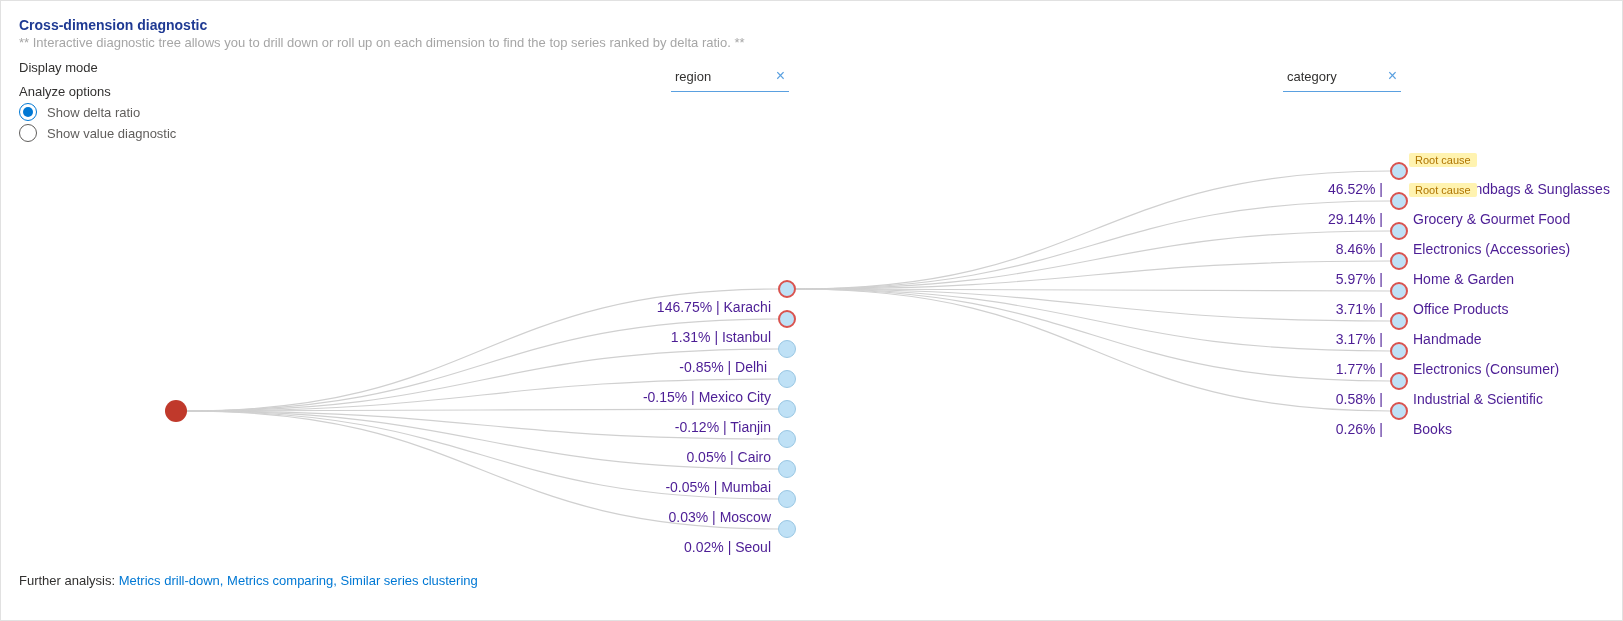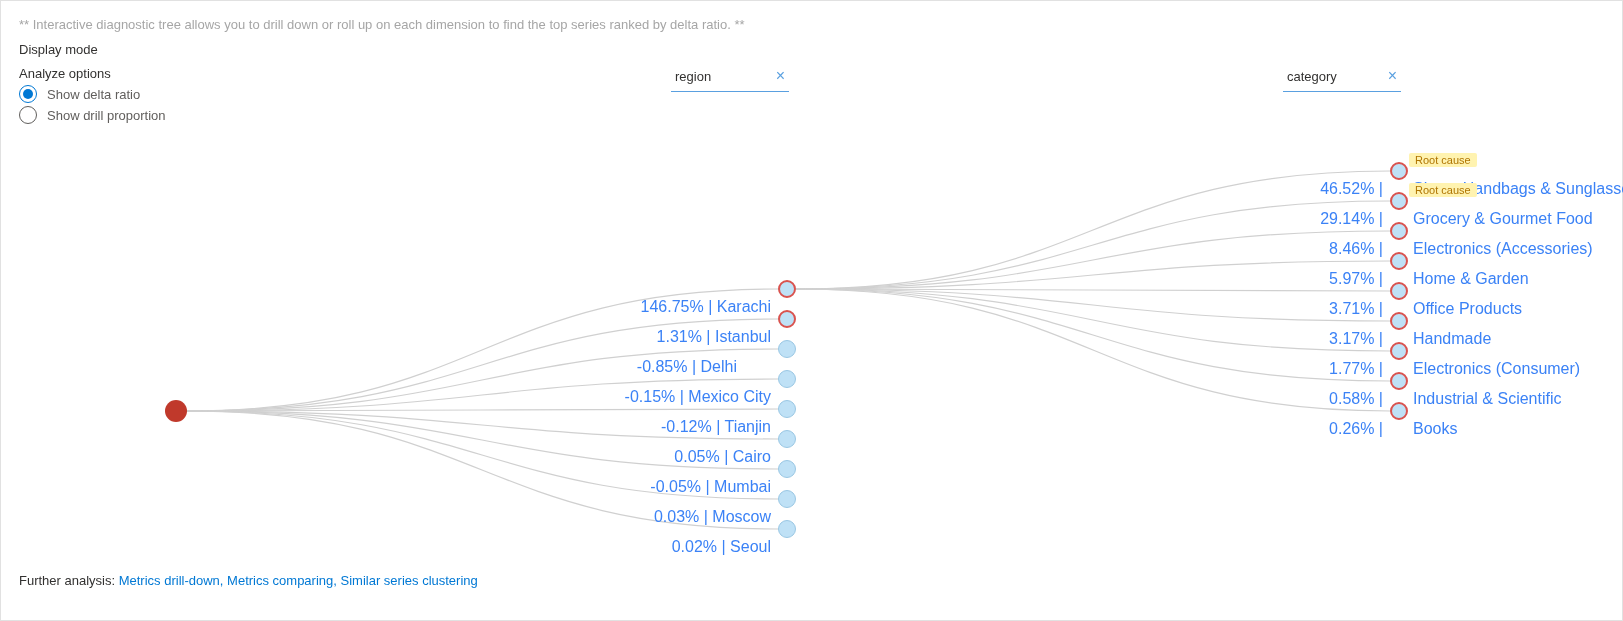--- a/index.html
+++ b/index.html
@@ -160,6 +160,7 @@
 
 <div class="card">
 
+  <div class="title">Cross-dimension diagnostic</div>
   <div class="subtitle">** Interactive diagnostic tree allows you to drill down or roll up on each dimension to find the top series ranked by delta ratio. **</div>
 
   <div class="controls">

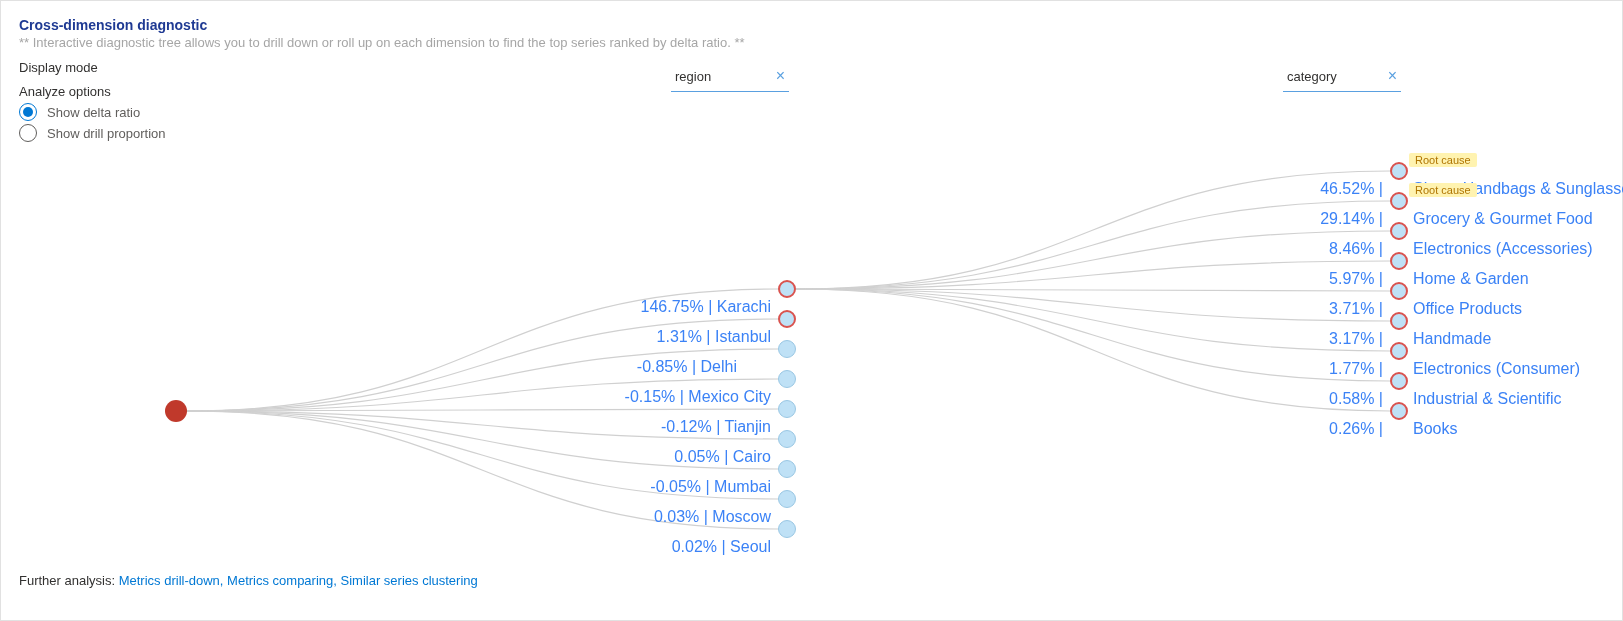--- a/index.html
+++ b/index.html
@@ -173,7 +173,7 @@
     </div>
     <div class="radio-row">
       <span class="radio"></span>
-      <span class="radio-label">Show drill proportion</span>
+      <span class="radio-label">Show value diagnostic</span>
     </div>
   </div>
 

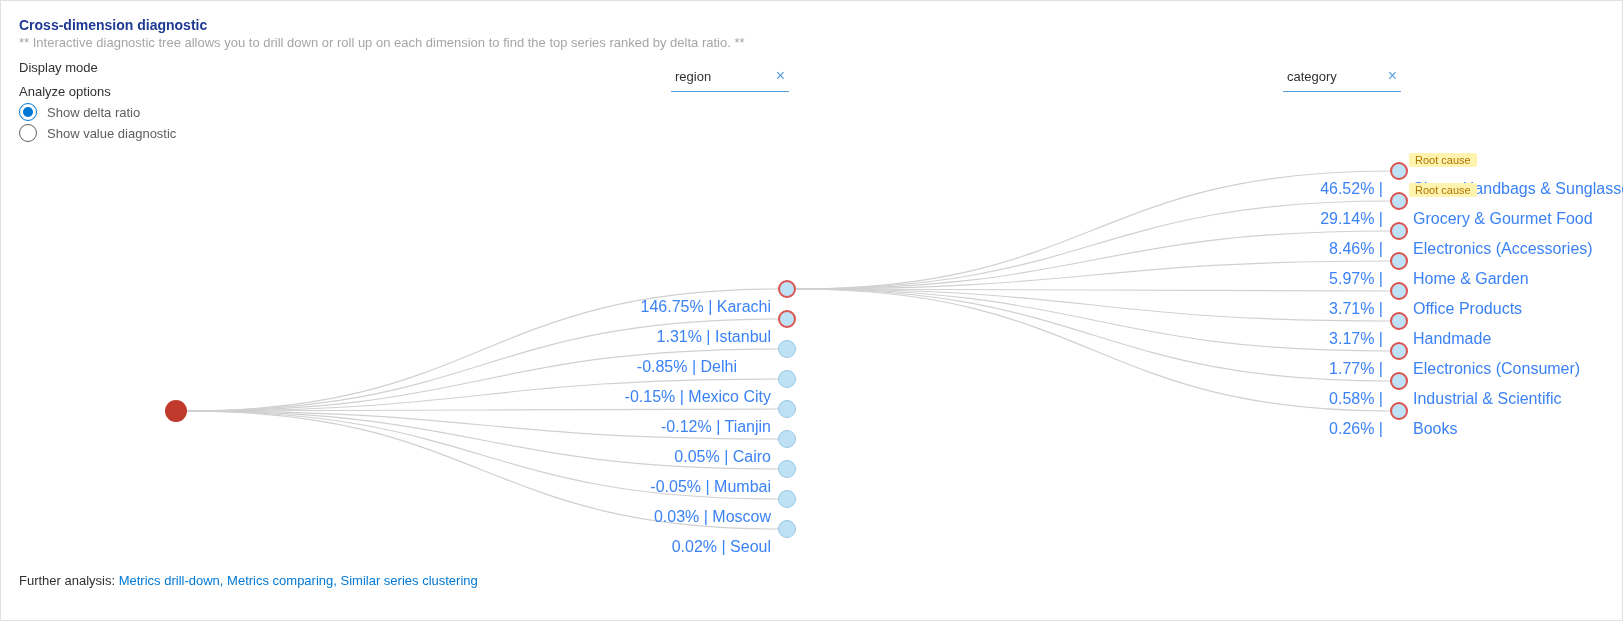--- a/index.html
+++ b/index.html
@@ -123,8 +123,8 @@
 
   .node-text {
     position: absolute;
-    font-size: 16px;
-    color: #3b82f6;
+    font-size: 14px;
+    color: #4c1d95;
     white-space: nowrap;
     transform: translateY(-50%);
     pointer-events: none;

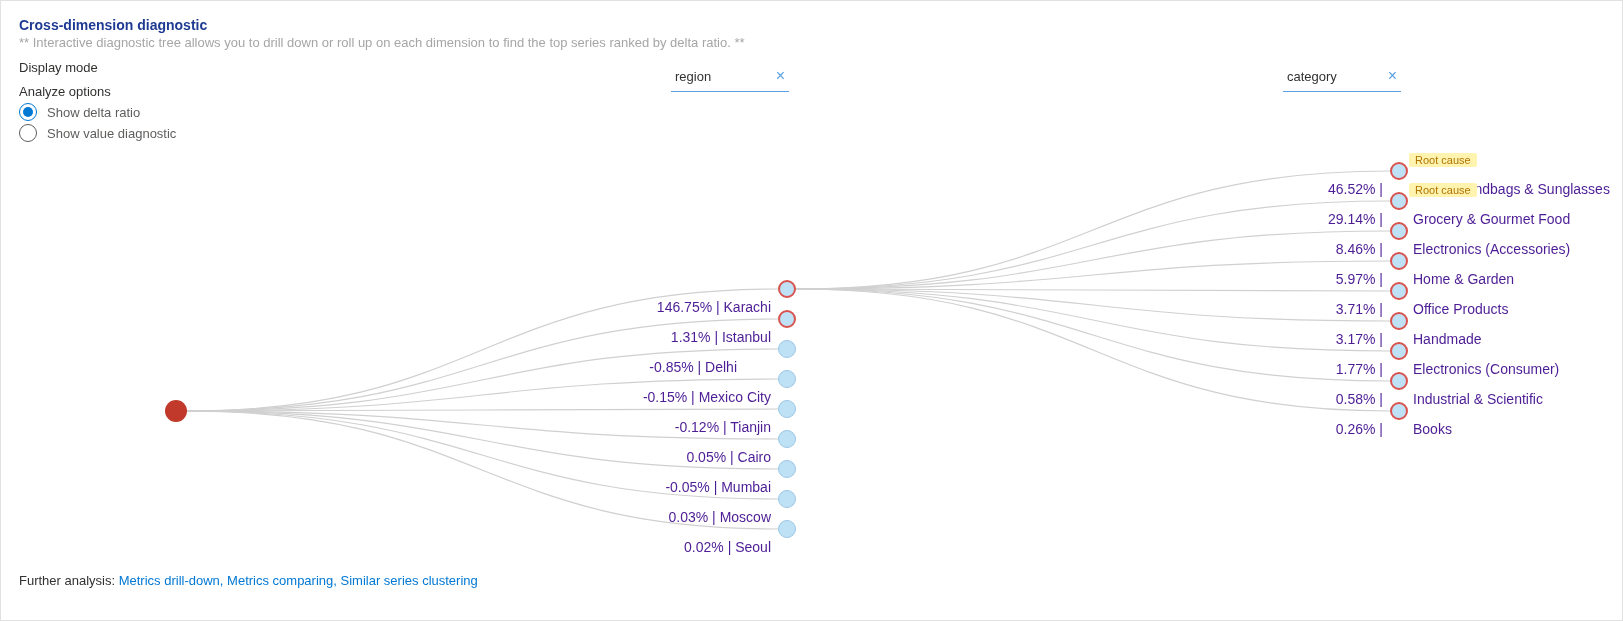--- a/index.html
+++ b/index.html
@@ -214,7 +214,7 @@
       <div class="node red" style="left: 786px; top: 318px;"></div>
       <div class="node-text" style="top: 336px; right: 851px; text-align: right;">1.31% | Istanbul</div>
       <div class="node blue" style="left: 786px; top: 348px;"></div>
-      <div class="node-text" style="top: 366px; right: 885px; text-align: right;">-0.85% | Delhi</div>
+      <div class="node-text" style="top: 366px; right: 855px; text-align: right;">-0.85% | Delhi</div>
       <div class="node blue" style="left: 786px; top: 378px;"></div>
       <div class="node-text" style="top: 396px; right: 851px; text-align: right;">-0.15% | Mexico City</div>
       <div class="node blue" style="left: 786px; top: 408px;"></div>

